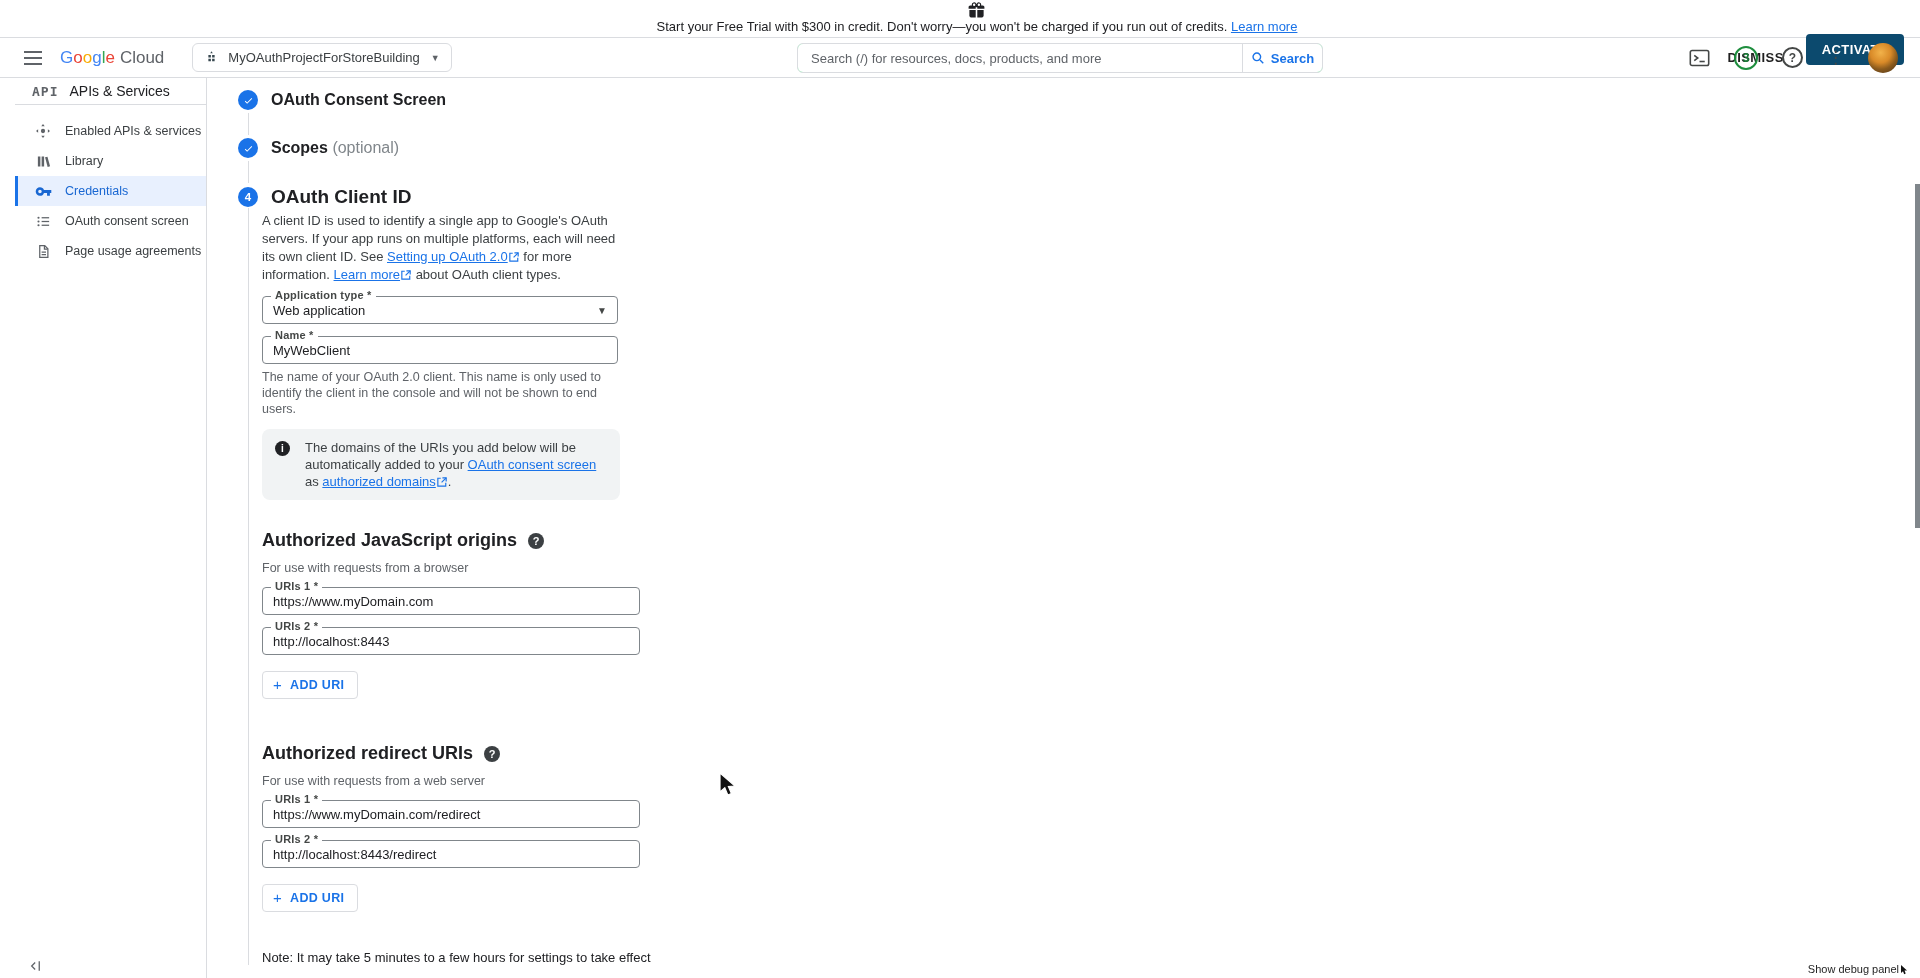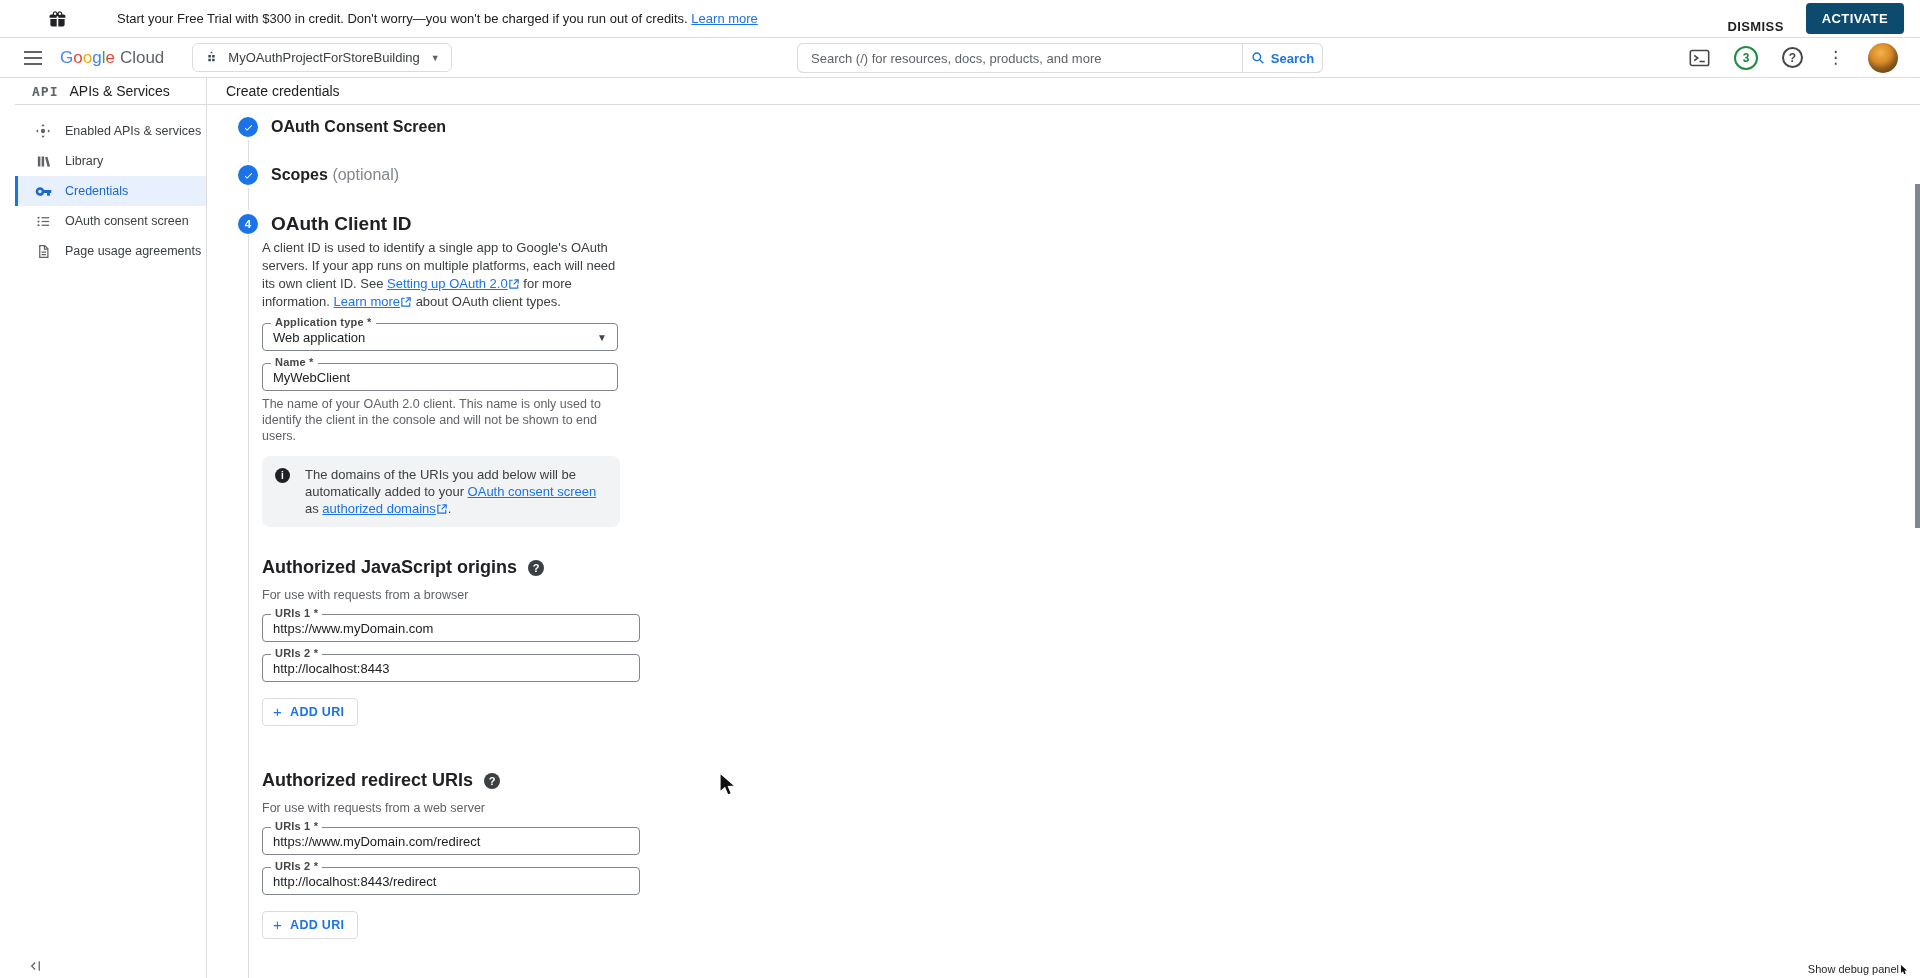--- a/index.html
+++ b/index.html
@@ -9,7 +9,7 @@
   svg { display:block; }
 
   
-  .banner { height:38px; display:flex; align-items:center; border-bottom:1px solid #dadce0; padding-right:16px; }
+  .banner { height:38px; display:flex; align-items:center; border-bottom:1px solid #dadce0; padding-right:16px;flex-direction:column; }
   .gift { margin-left:48px; color:#202124; }
   .banner-msg { margin-left:50px; font-size:13px; color:#202124; }
   .banner-actions { margin-left:auto; display:flex; align-items:flex-end; gap:22px; }

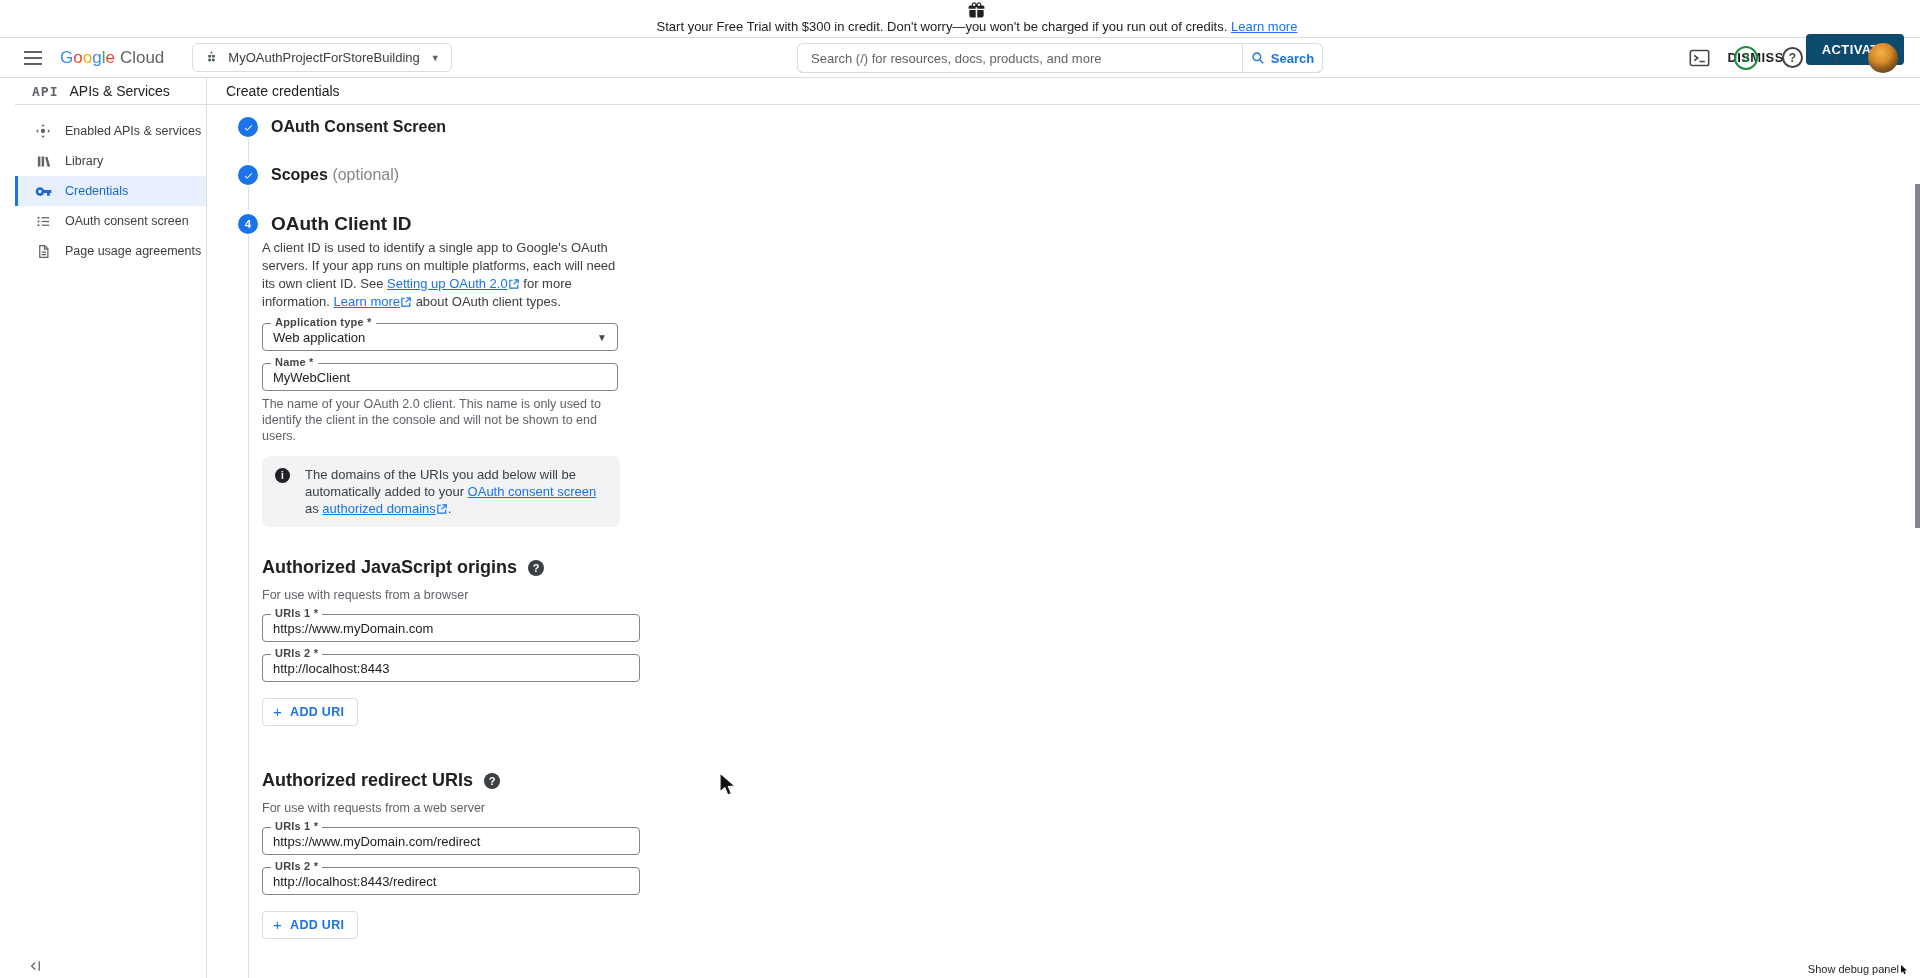--- a/index.html
+++ b/index.html
@@ -228,7 +228,6 @@
   </div>
 
   <div class="main">
-    <div class="main-title">Create credentials</div>
 
     <div class="stepper">
 

